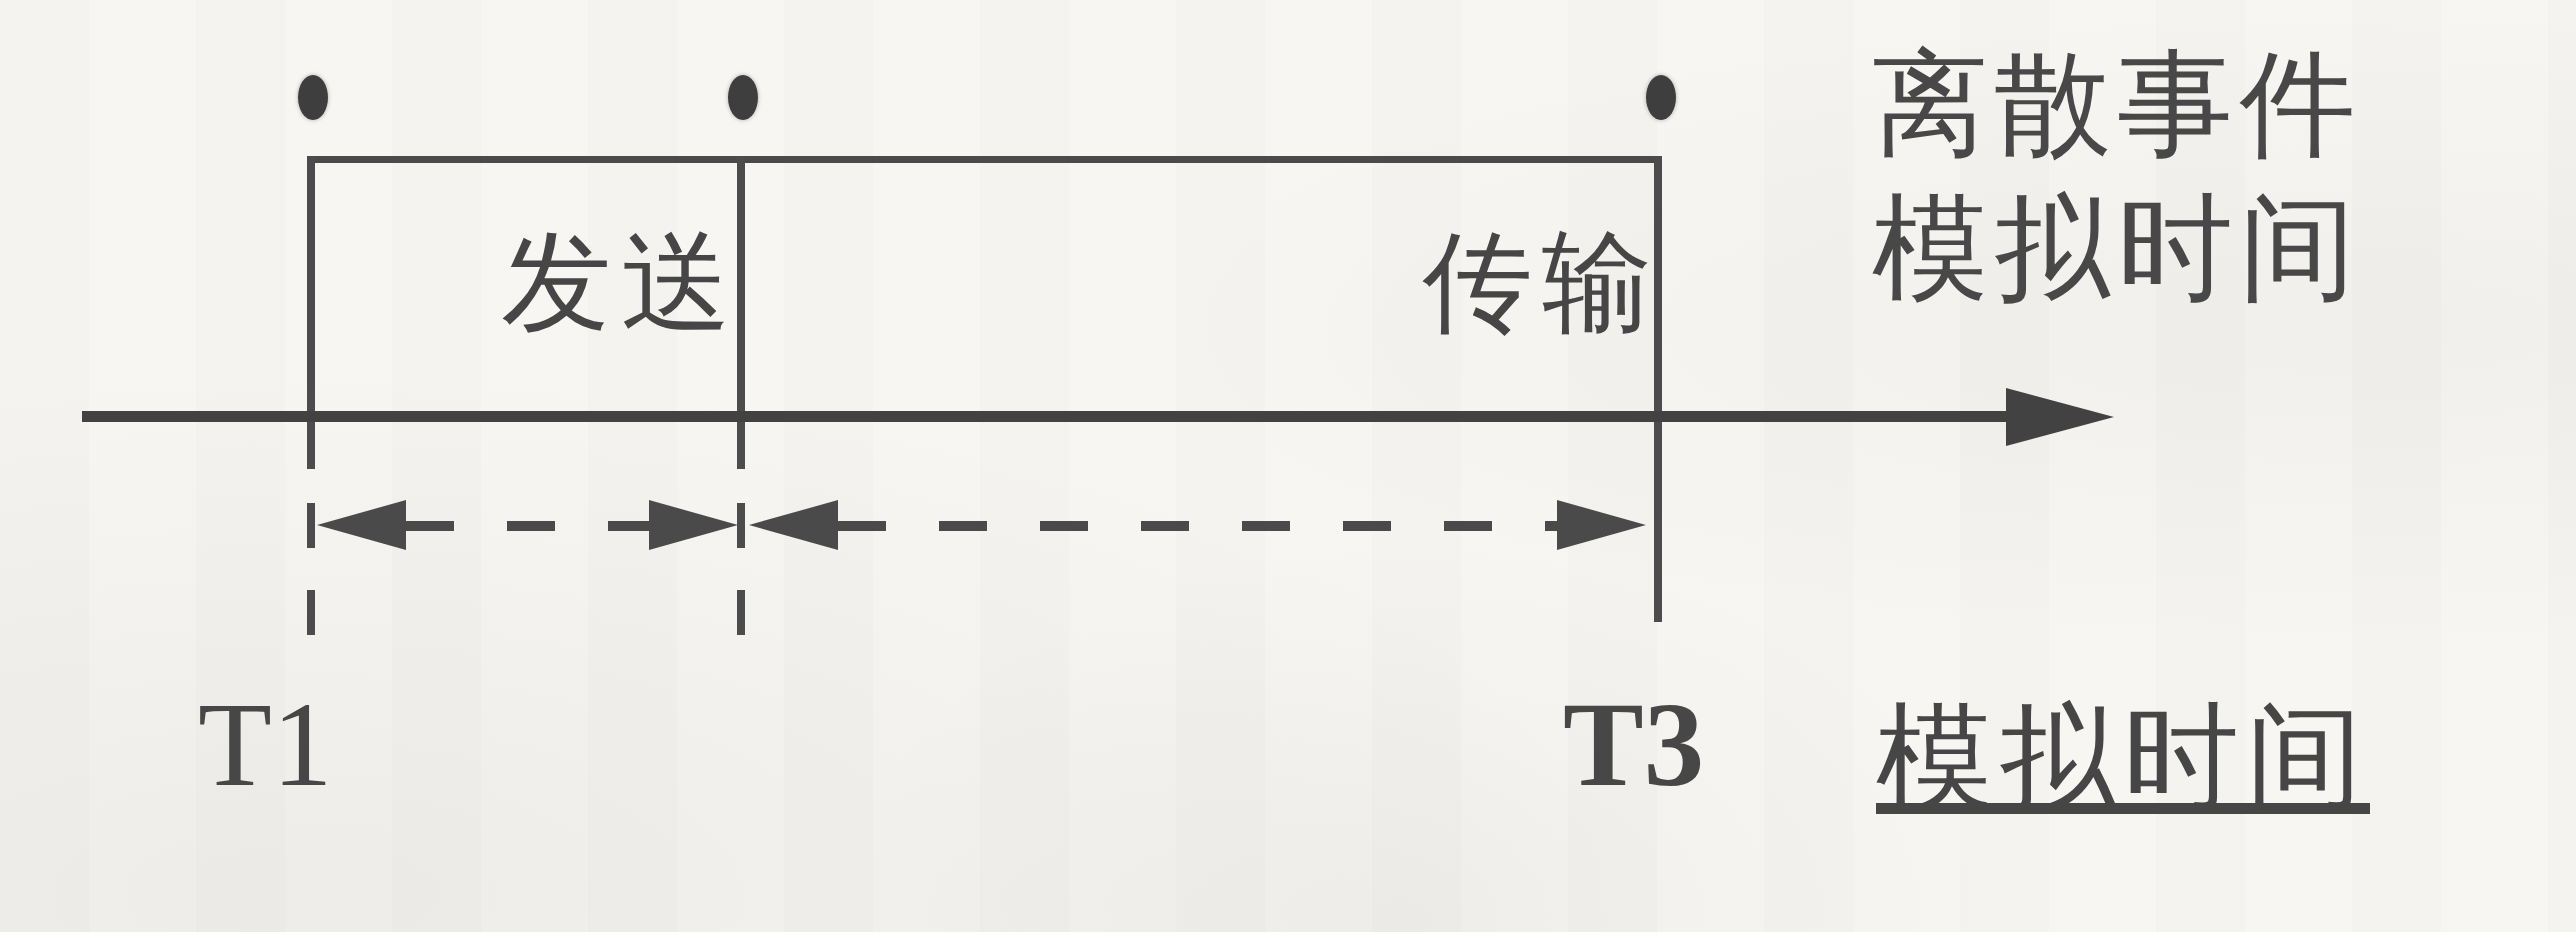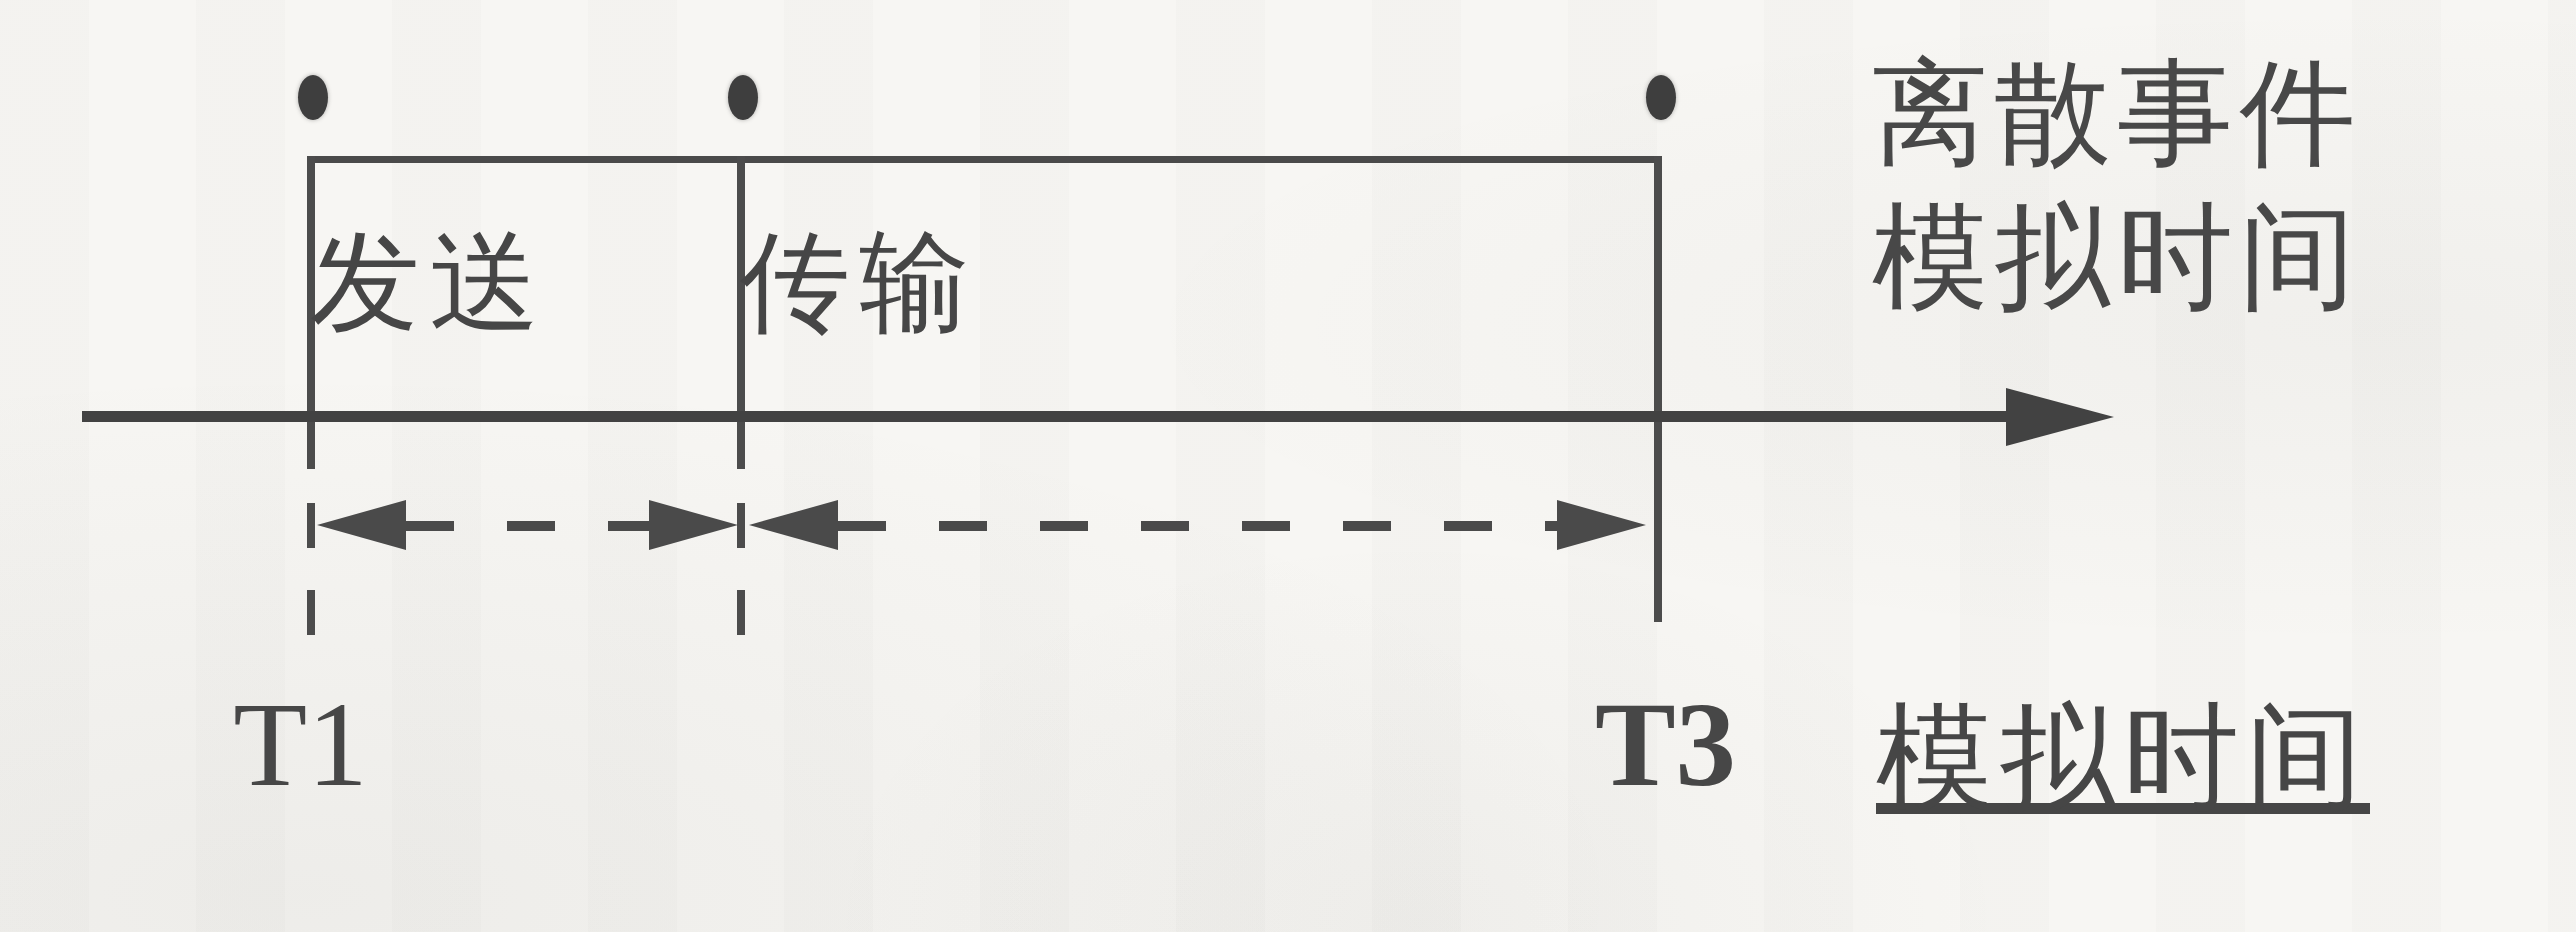--- a/index.html
+++ b/index.html
@@ -57,6 +57,7 @@
     position:absolute;left:1872px;top:41px;
     font-size:116px;line-height:144px;letter-spacing:6.5px;color:#484848;
     white-space:nowrap;
+    font-family:Liberation Mono, monospace;
   }
   .axis-label{
     position:absolute;left:1876px;top:692px;height:131px;line-height:131px;

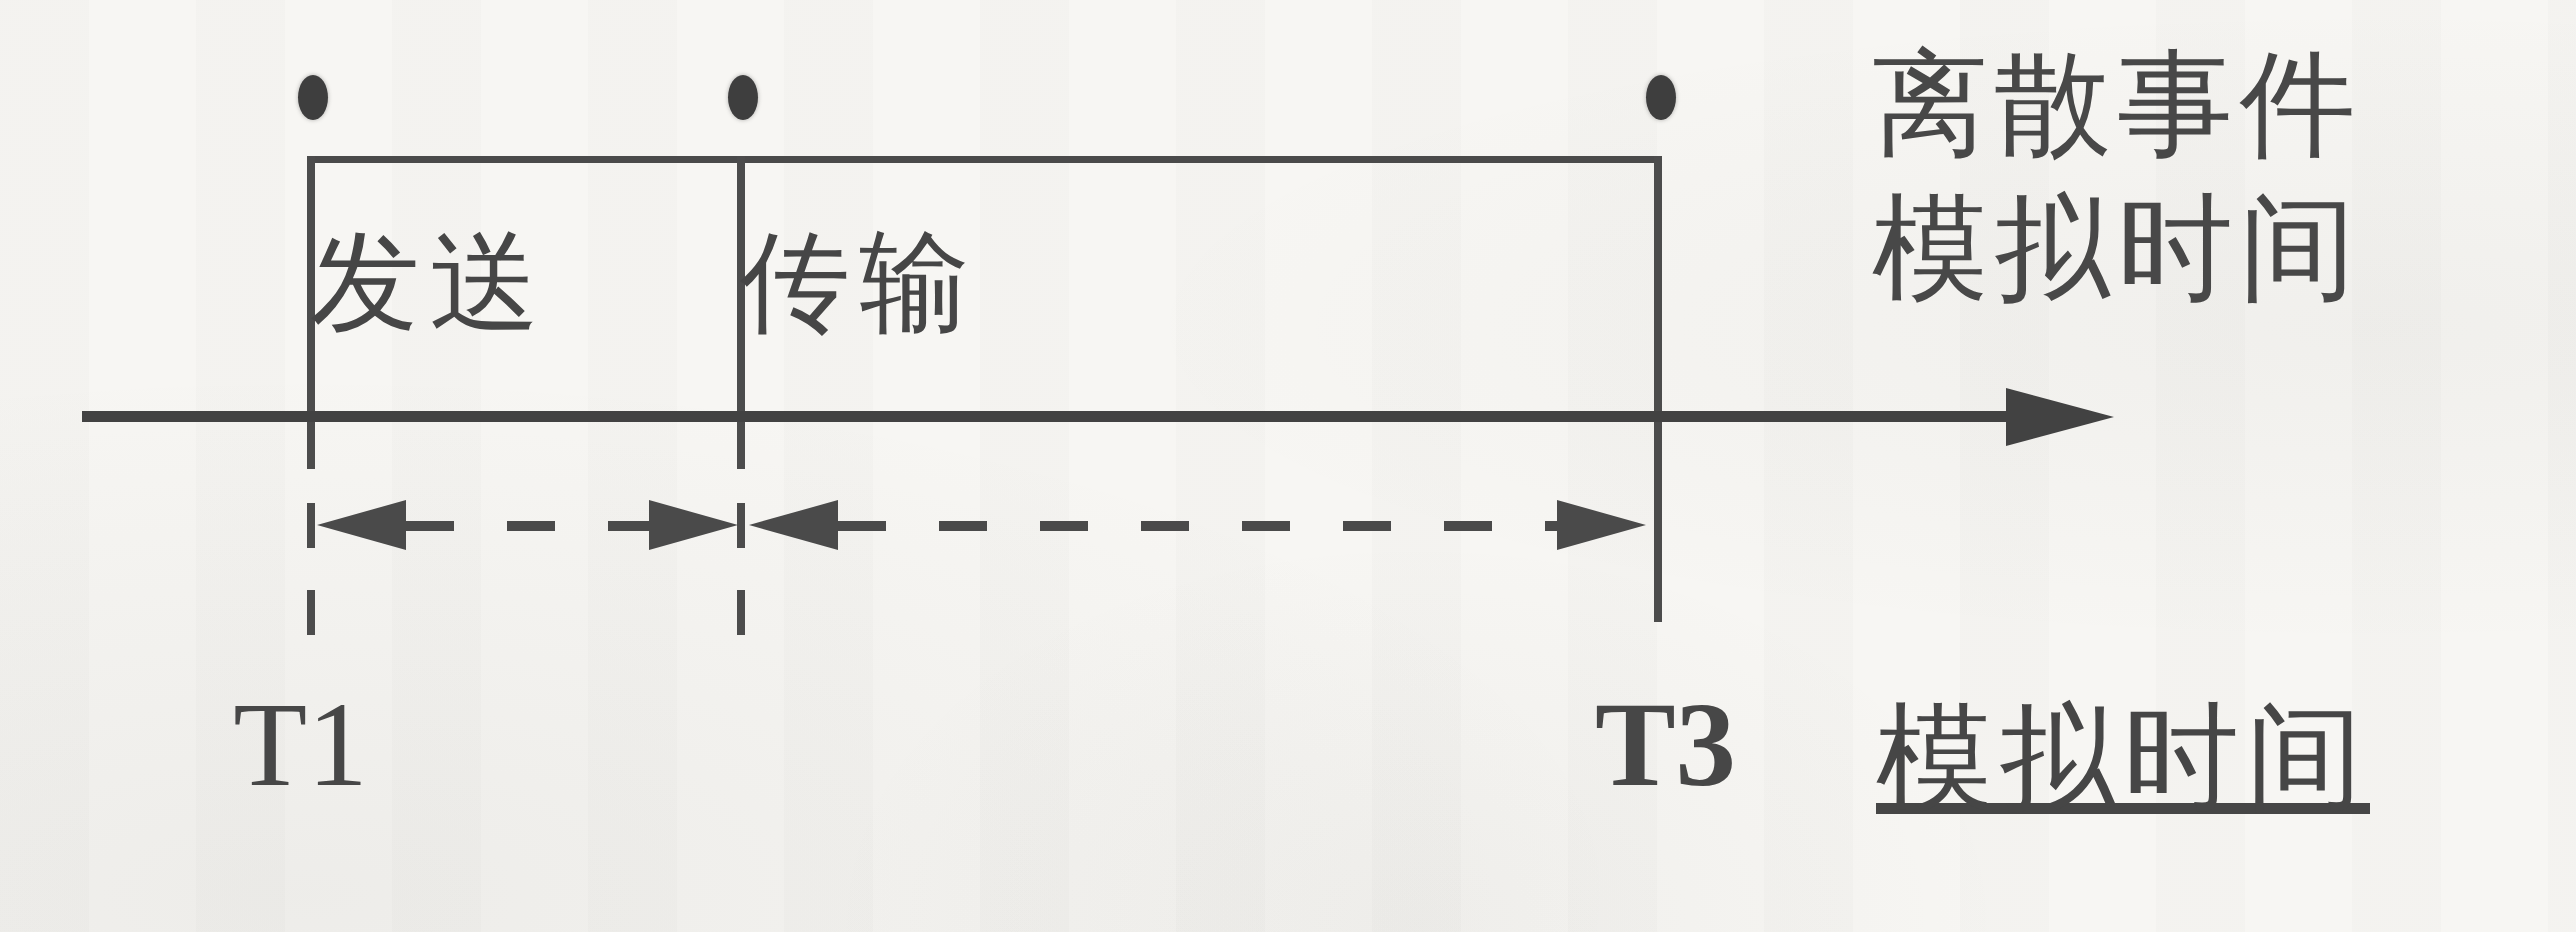--- a/index.html
+++ b/index.html
@@ -28,7 +28,7 @@
   }
   .phase-label{
     position:absolute;top:220px;height:123px;line-height:123px;
-    font-size:110px;letter-spacing:9.3px;text-align:left;color:#464646;
+    font-size:110px;letter-spacing:9.3px;text-align:right;color:#464646;
   }
   .timeline{position:absolute;left:82px;top:411px;width:1930px;height:11.2px;background:#424242;}
   .timeline-head{

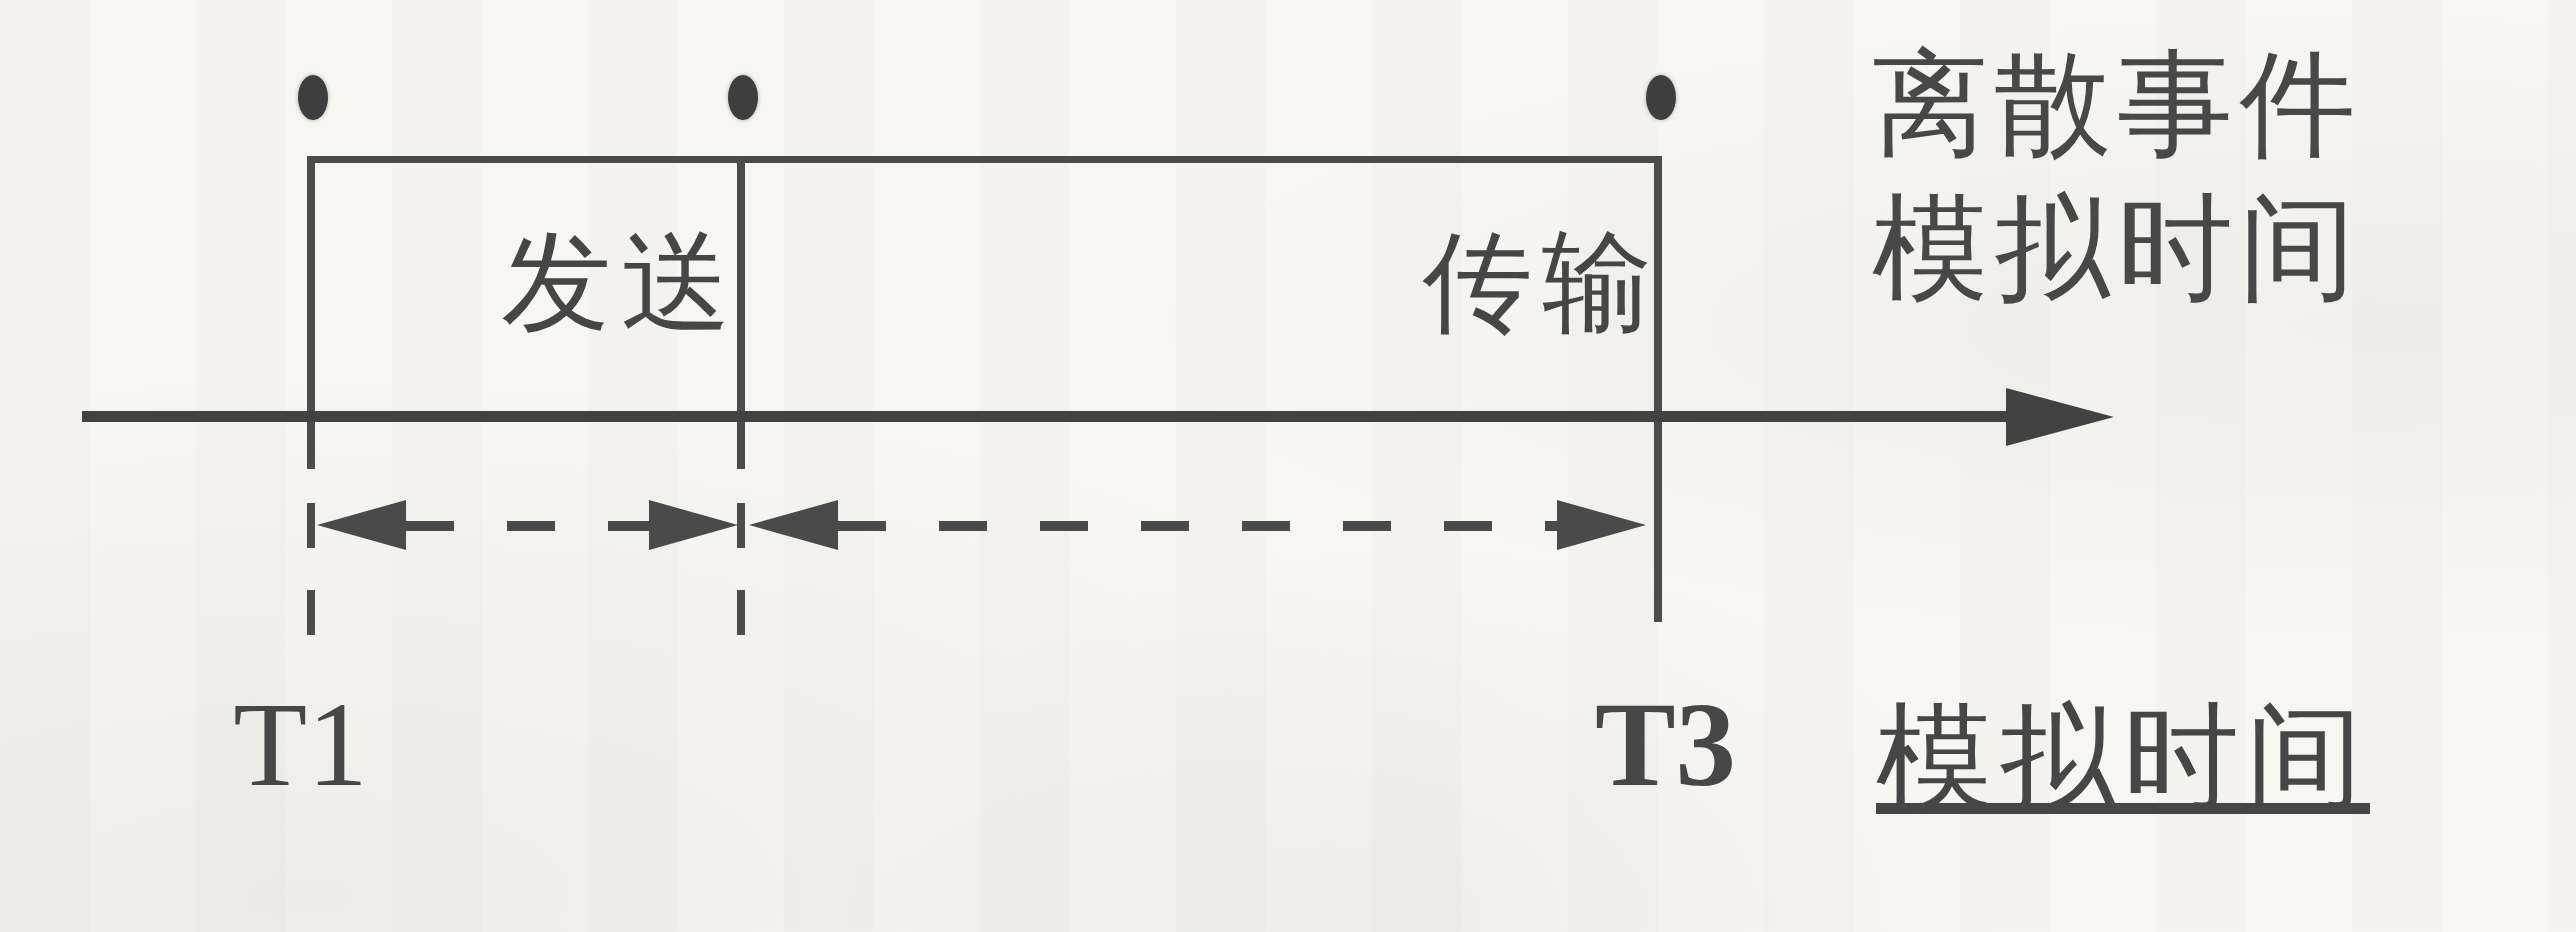--- a/index.html
+++ b/index.html
@@ -50,7 +50,7 @@
   }
   .t-label{
     position:absolute;top:692px;width:205px;height:104px;line-height:104px;
-    font-size:121px;text-align:center;color:#474747;
+    font-size:121px;color:#474747;
     font-family:"Liberation Serif","DejaVu Serif",serif;
   }
   .legend{

